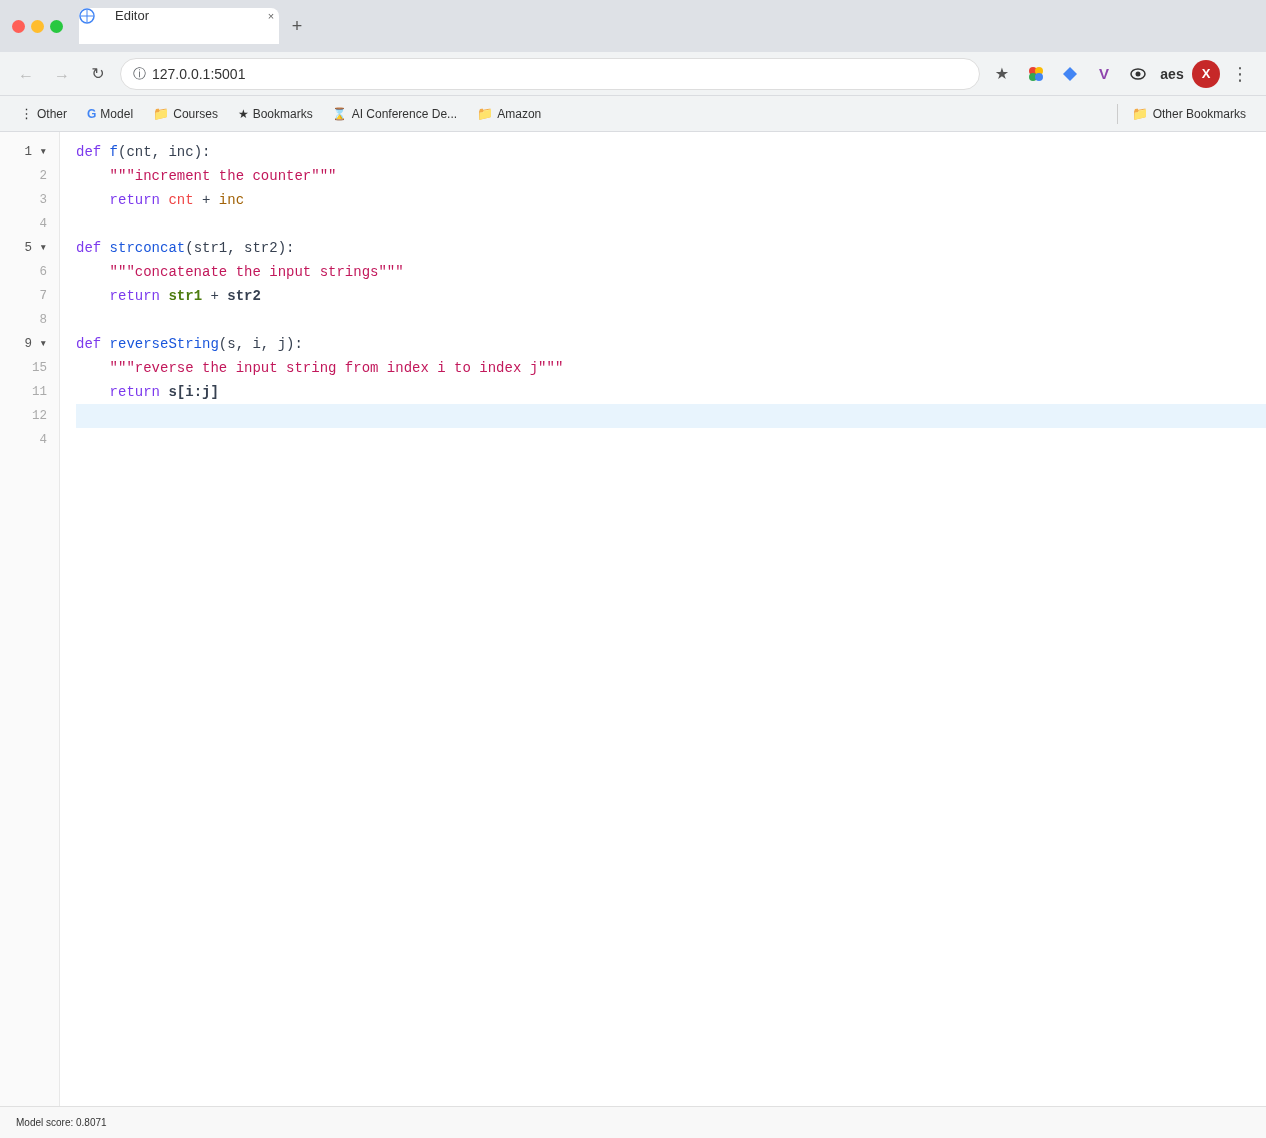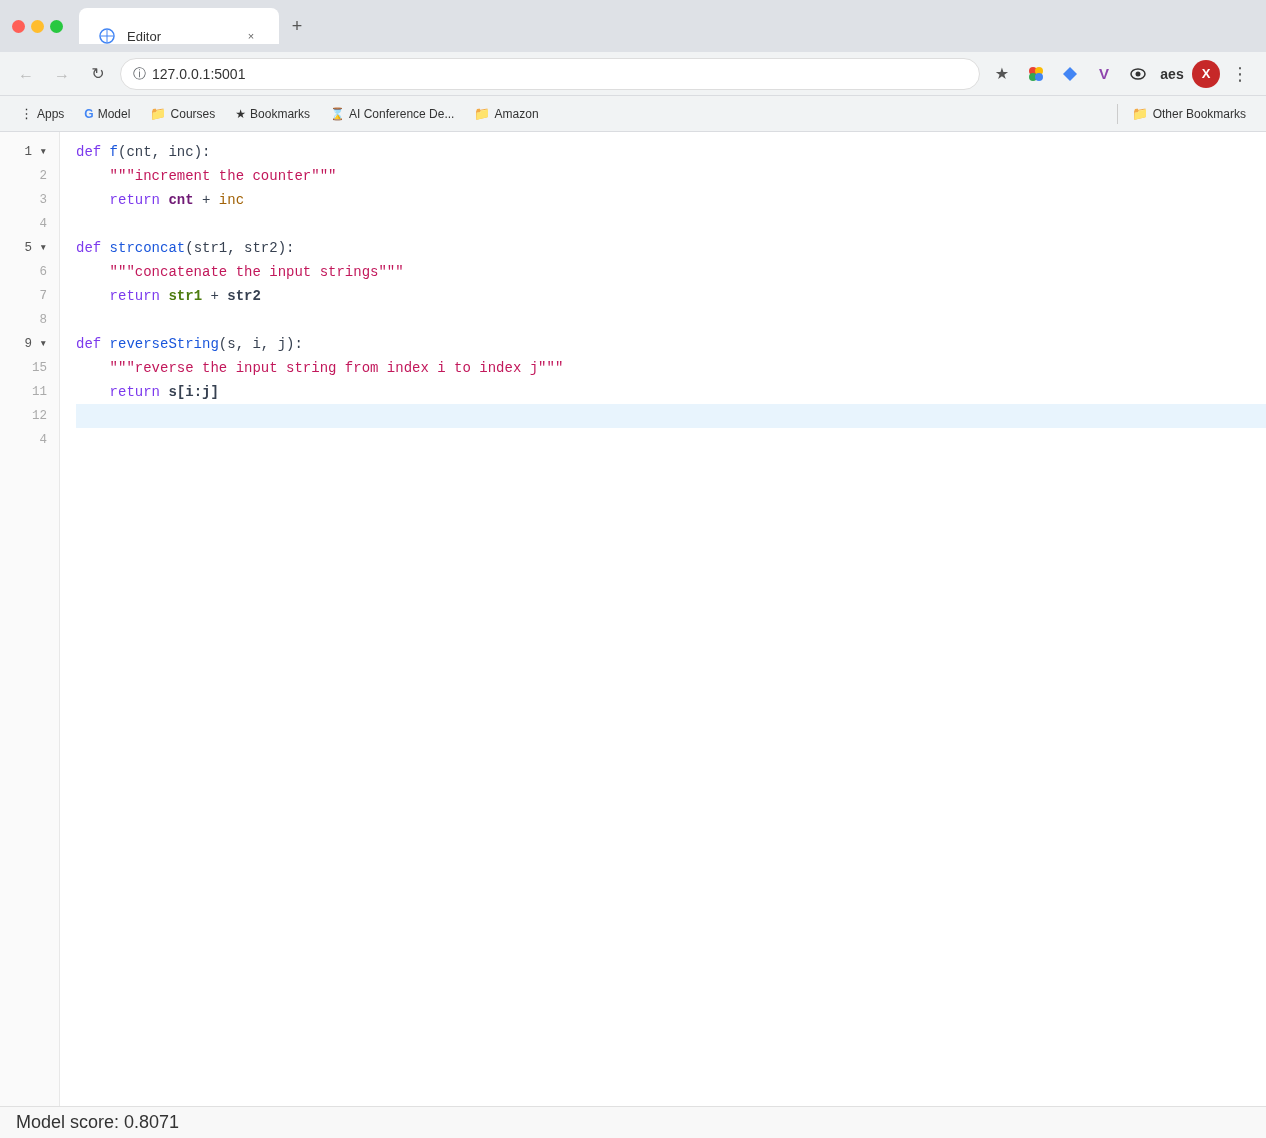--- a/index.html
+++ b/index.html
@@ -17,7 +17,7 @@
     .tl-green { background: #28c840; }
 
     .tab-bar { display: flex; align-items: flex-end; margin-left: 8px; flex: 1; }
-    .tab { height: 36px; background: #ffffff; border-radius: 8px 8px 0 0; display: flex; align-items: flex-end; padding: 0 20px; gap: 12px; min-width: 200px; max-width: 240px; font-size: 13px; color: #333; }
+    .tab { height: 36px; background: #ffffff; border-radius: 8px 8px 0 0; display: flex; align-items: flex-start; padding: 0 0; gap: 20px; min-width: 200px; max-width: 240px; font-size: 13px; color: #333; }
     .tab-icon { width: 16px; height: 16px; }
     .tab-label { flex: 1; }
     .tab-close { width: 16px; height: 16px; border-radius: 50%; display: flex; align-items: center; justify-content: center; font-size: 11px; color: #666; cursor: pointer; }

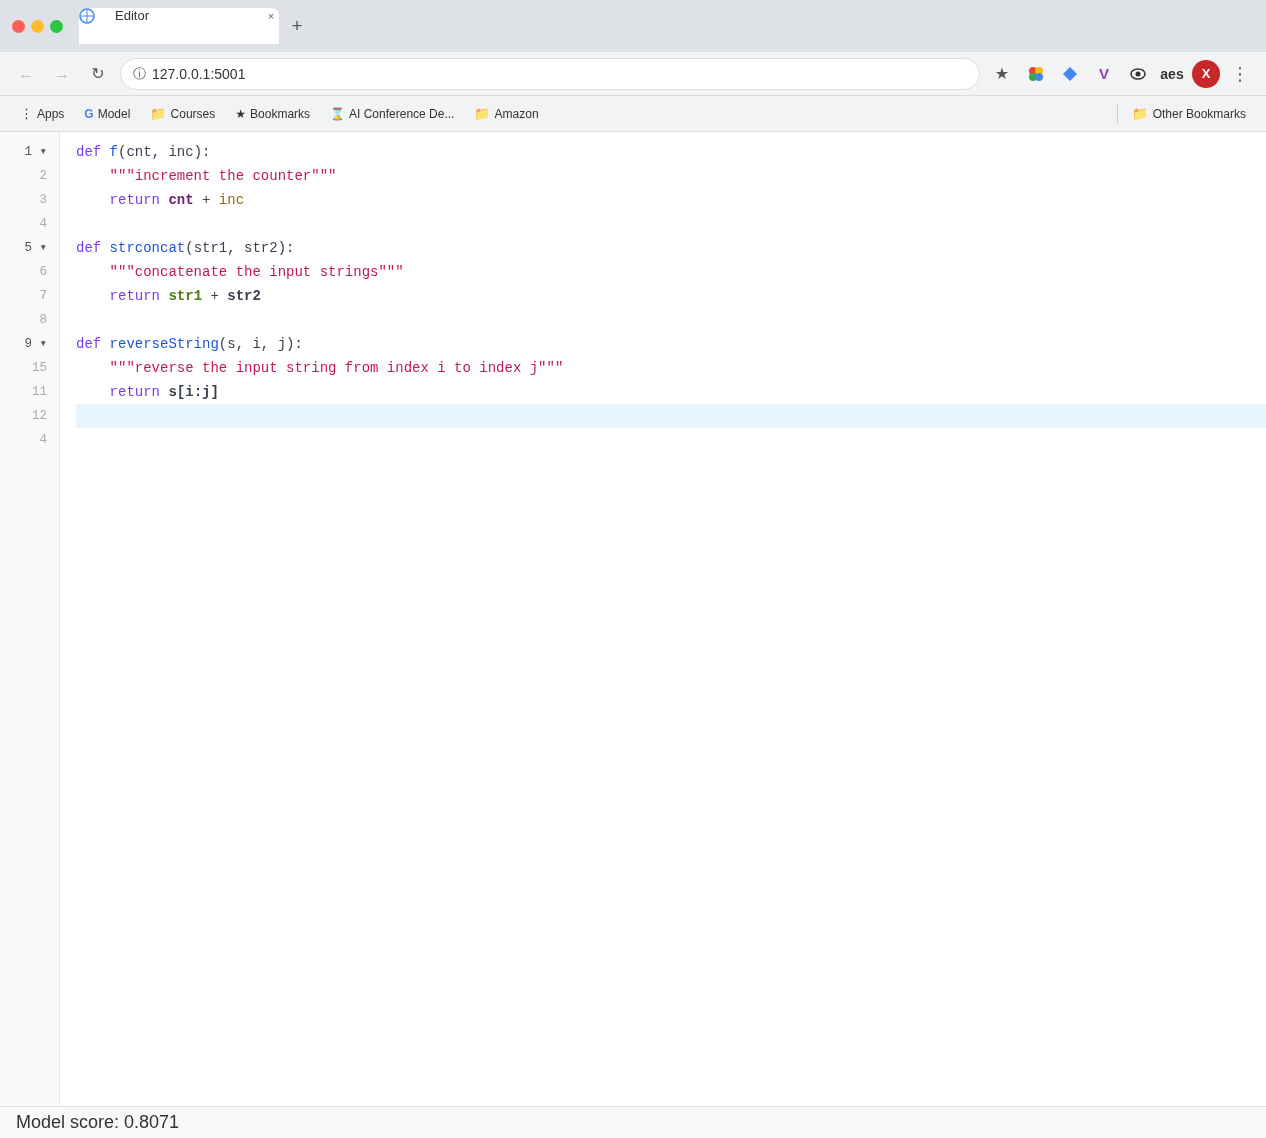--- a/index.html
+++ b/index.html
@@ -133,7 +133,7 @@
   <div class="bookmarks-bar">
     <div class="bookmark-item">
       <span style="font-size:13px;">⋮</span>
-      <span>Apps</span>
+      <span>Other</span>
     </div>
     <div class="bookmark-item">
       <span style="font-weight:bold; color:#4285f4; font-size:12px;">G</span>

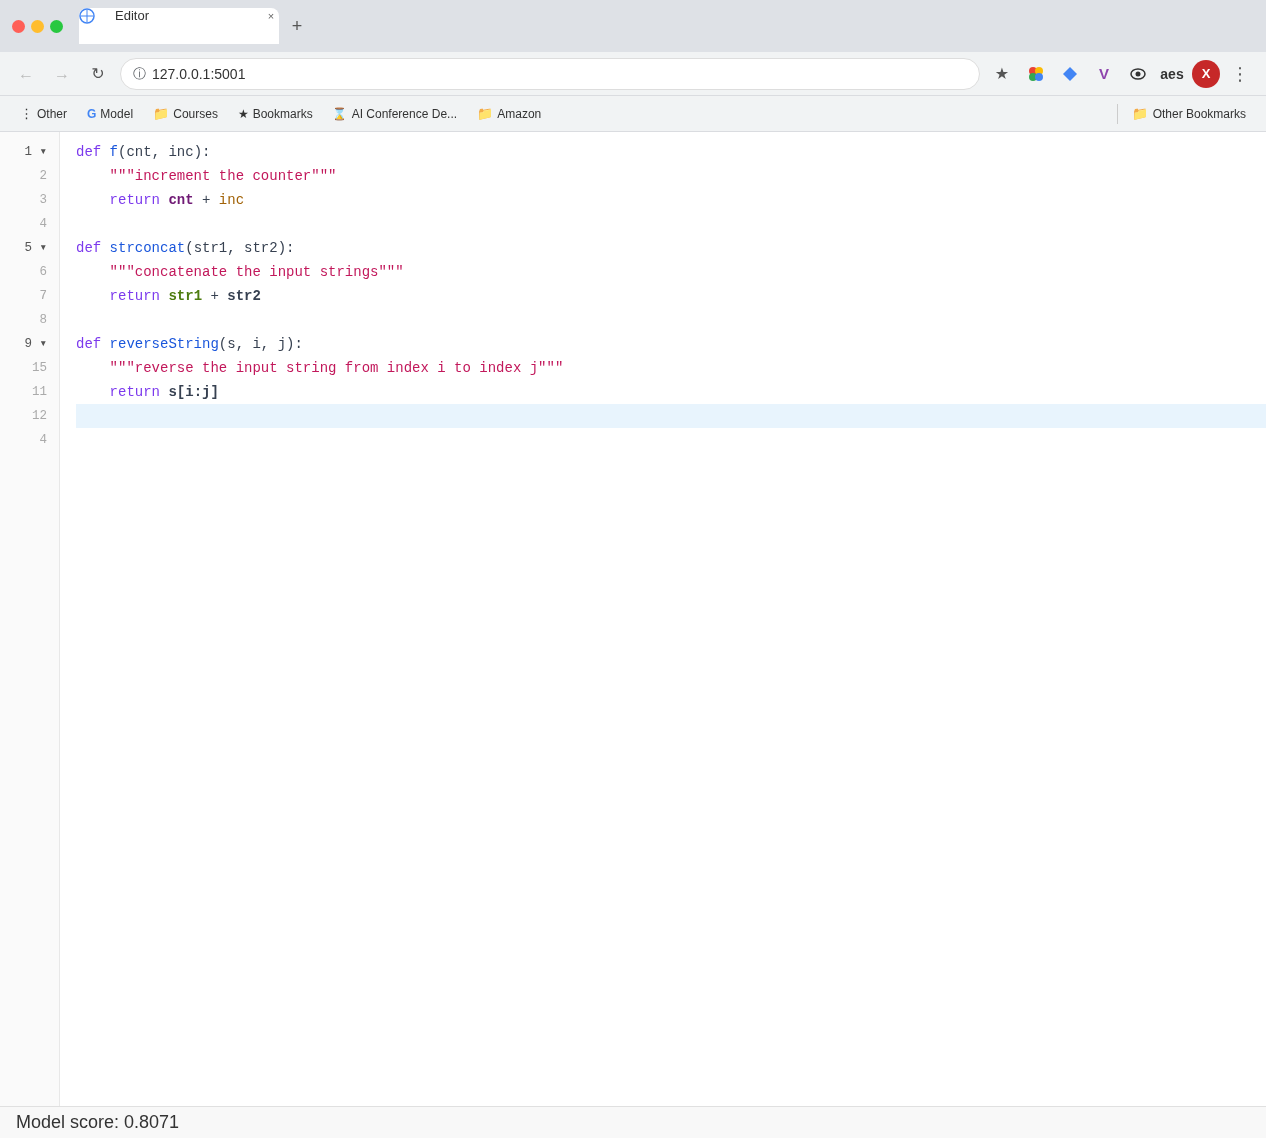--- a/index.html
+++ b/index.html
@@ -186,7 +186,7 @@
 
         <div class="code-line"><span class="normal">    </span><span class="str">"""increment the counter"""</span></div>
 
-        <div class="code-line"><span class="normal">    </span><span class="kw">return </span><span style="font-weight:bold;color:#701a75">cnt</span><span class="normal"> + </span><span style="font-weight:normal;color:#a16207">inc</span></div>
+        <div class="code-line"><span class="normal">    </span><span class="kw">return </span><span style="font-weight:normal;color:#ef4444">cnt</span><span class="normal"> + </span><span style="font-weight:normal;color:#a16207">inc</span></div>
 
         <div class="code-line"></div>
 

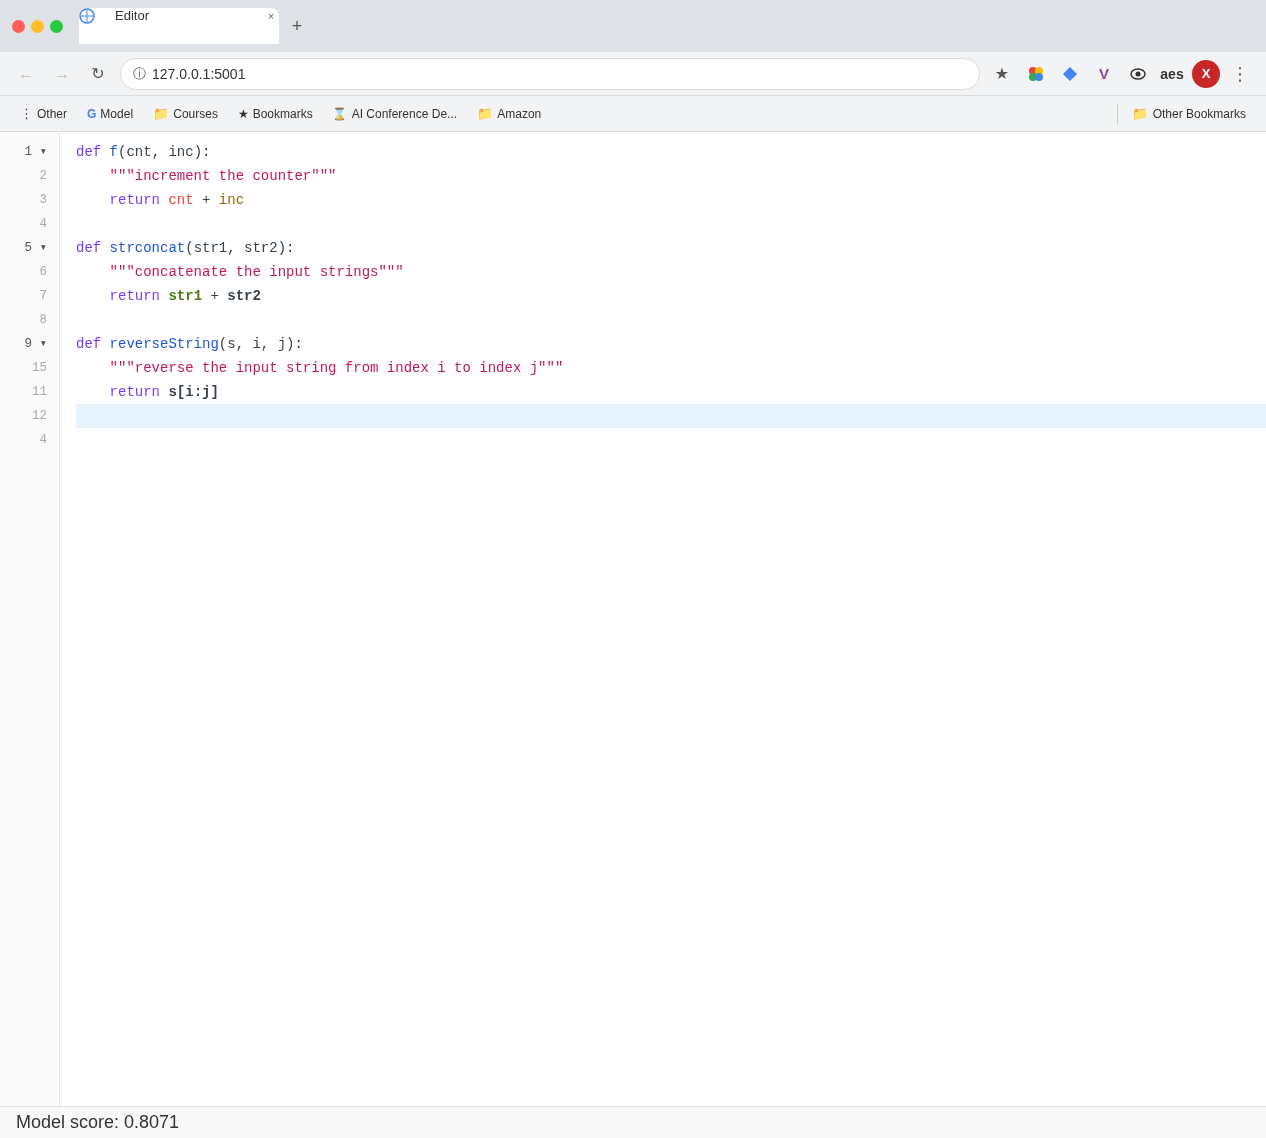--- a/index.html
+++ b/index.html
@@ -59,7 +59,7 @@
     .cursor-line { background: #e8f4fd; }
 
     
-    .status-bar { height: 32px; background: #f8f8f8; border-top: 1px solid #e0e0e0; display: flex; align-items: center; padding: 0 16px; font-size: 18px; color: #333; }
+    .status-bar { height: 32px; background: #f8f8f8; border-top: 1px solid #e0e0e0; display: flex; align-items: center; padding: 0 16px; font-size: 10px; color: #333; }
   </style>
 </head>
 <body>

